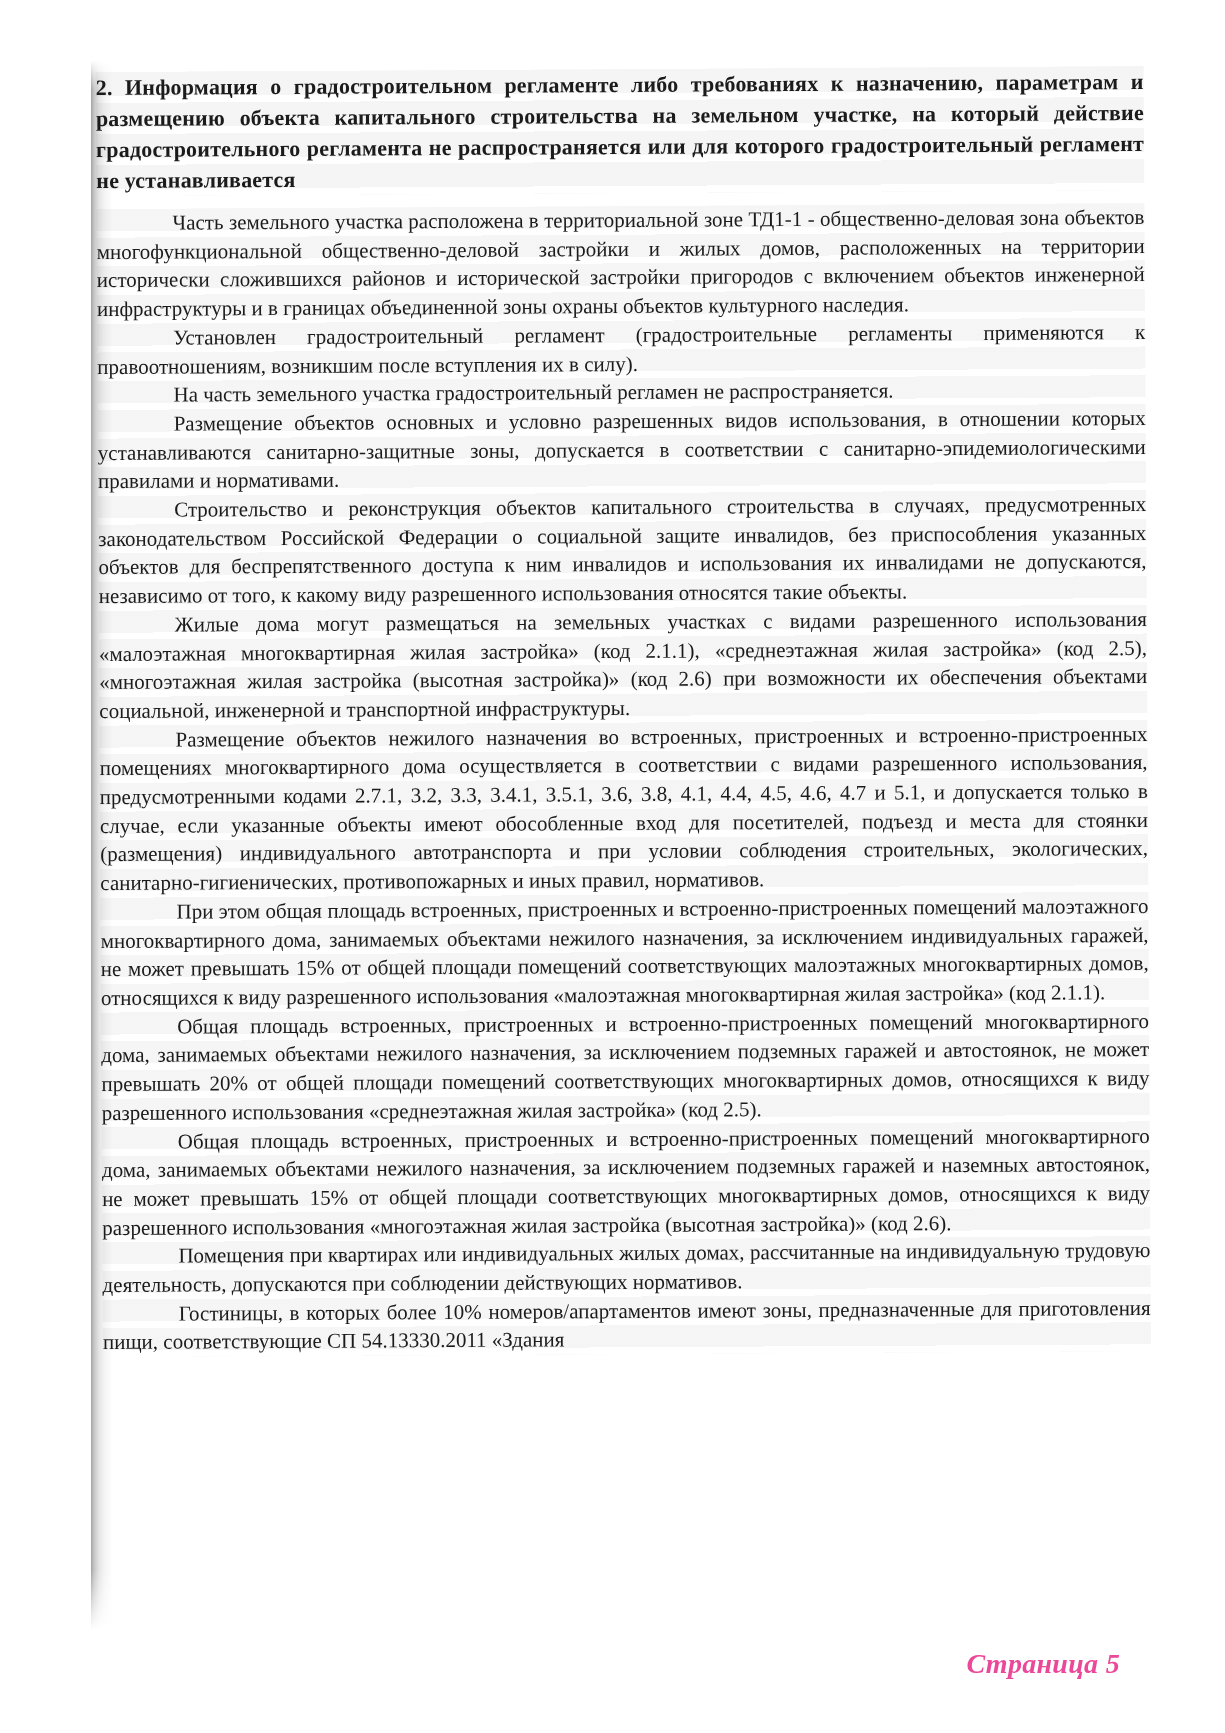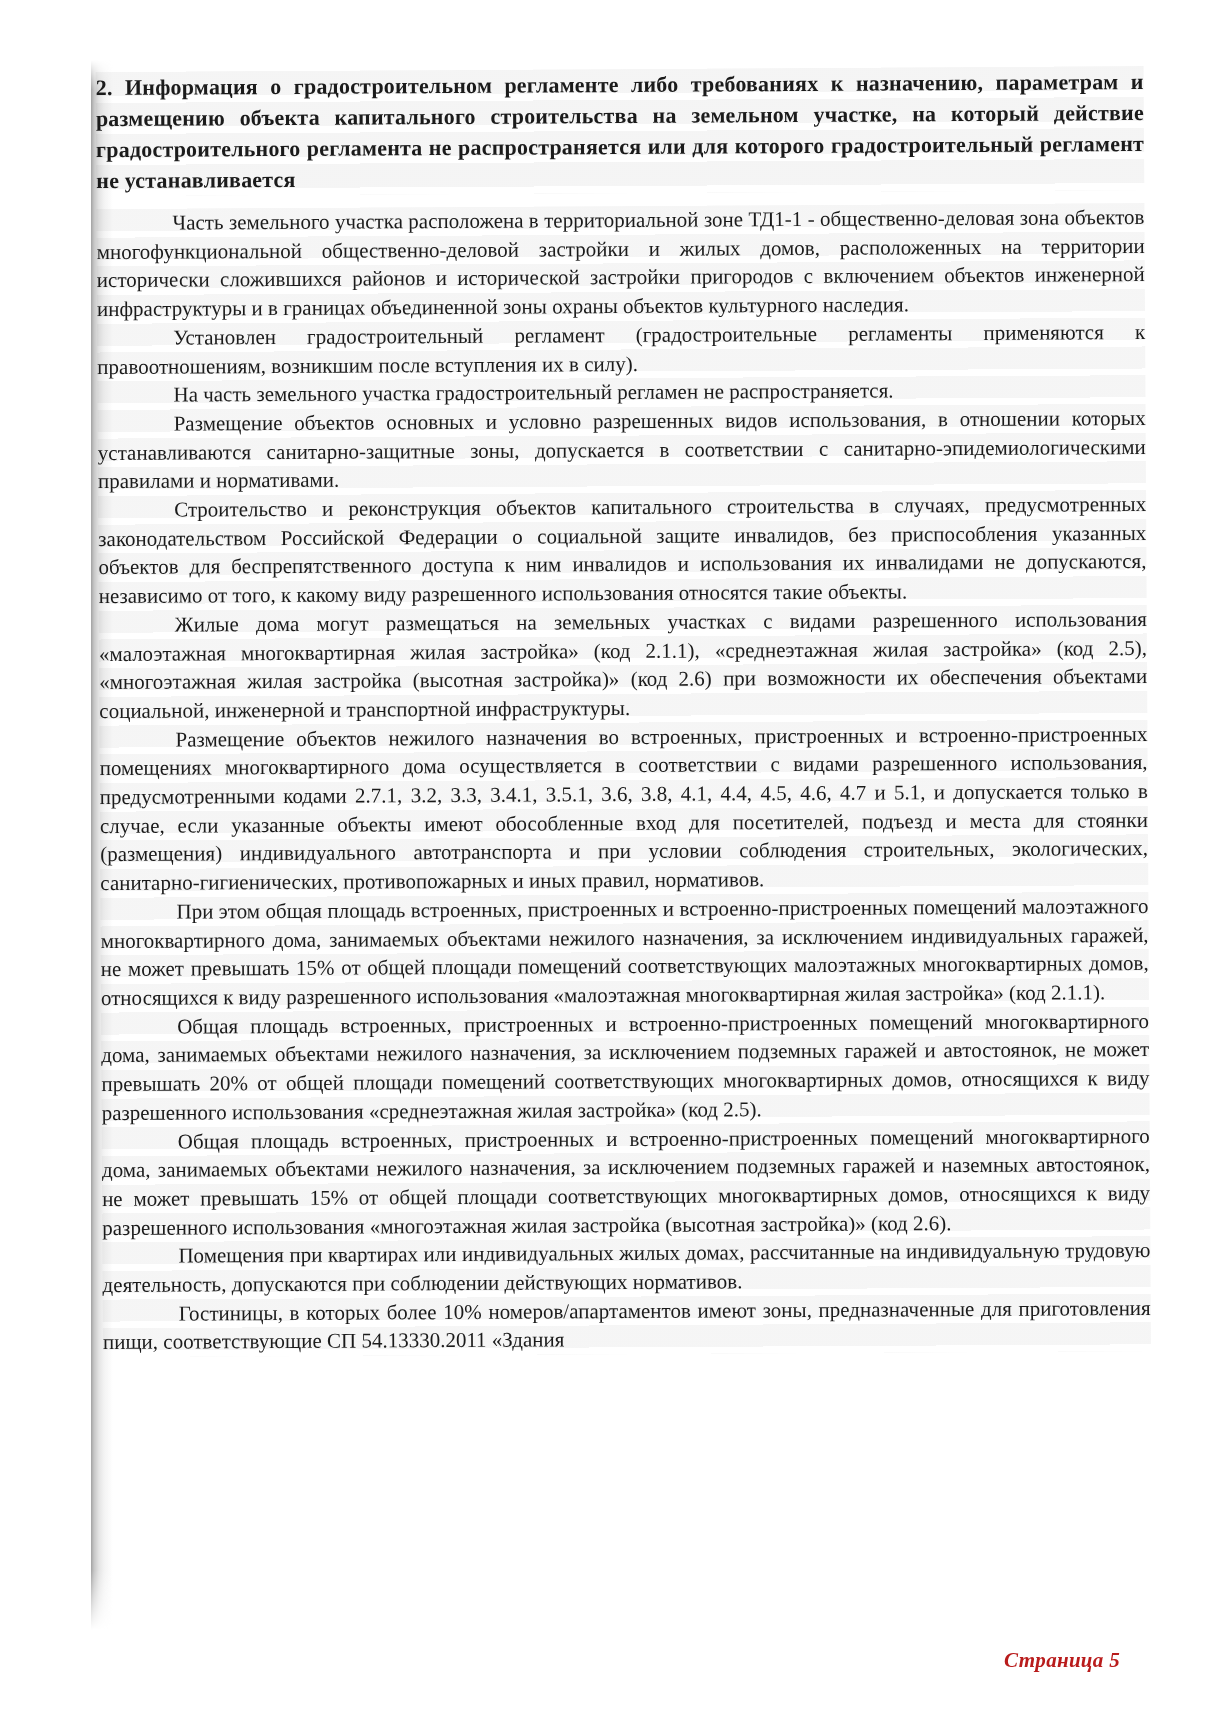--- a/index.html
+++ b/index.html
@@ -70,10 +70,10 @@
     position: absolute;
     right: 105px;
     top: 1648px;
-    font-size: 21px;
+    font-size: 28px;
     font-weight: bold;
     font-style: italic;
-    color: #b91c1c;
+    color: #ec4899;
     letter-spacing: 0.3px;
   }
 </style>

